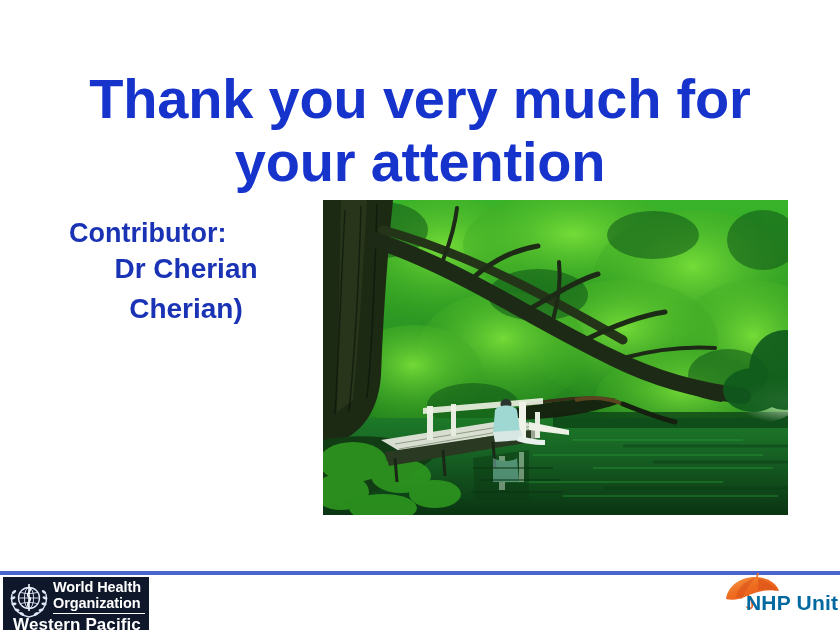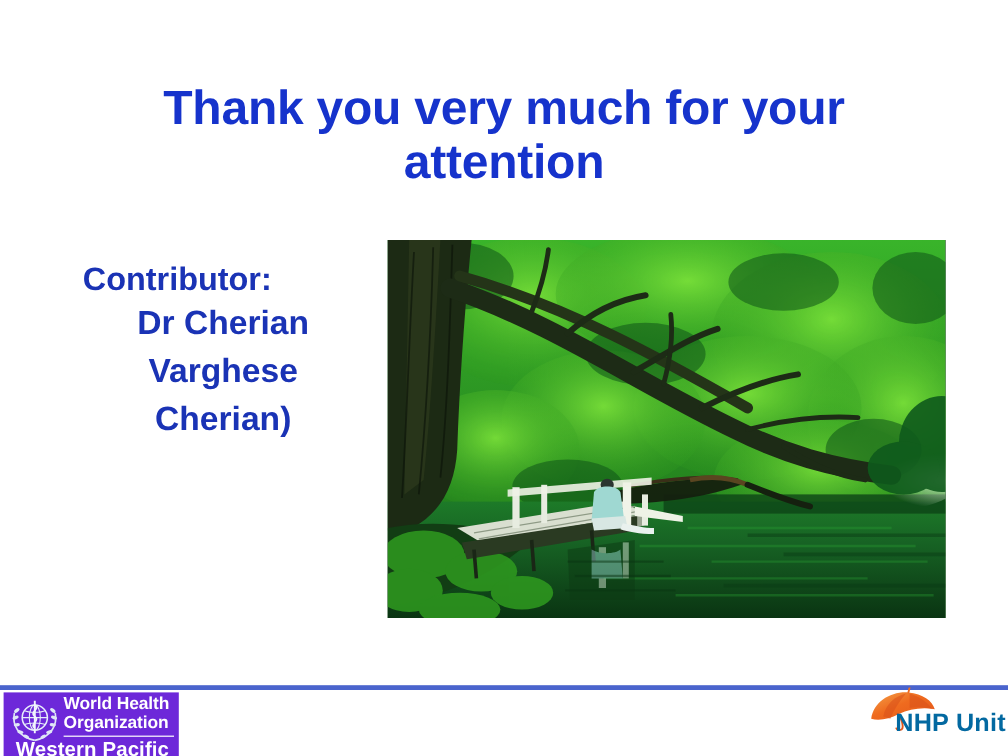--- a/index.html
+++ b/index.html
@@ -31,7 +31,7 @@
     top: 68px;
     width: 720px;
     text-align: center;
-    font-size: 40px;
+    font-size: 56px;
     font-weight: bold;
     line-height: 1.12;
     letter-spacing: -0.2px;

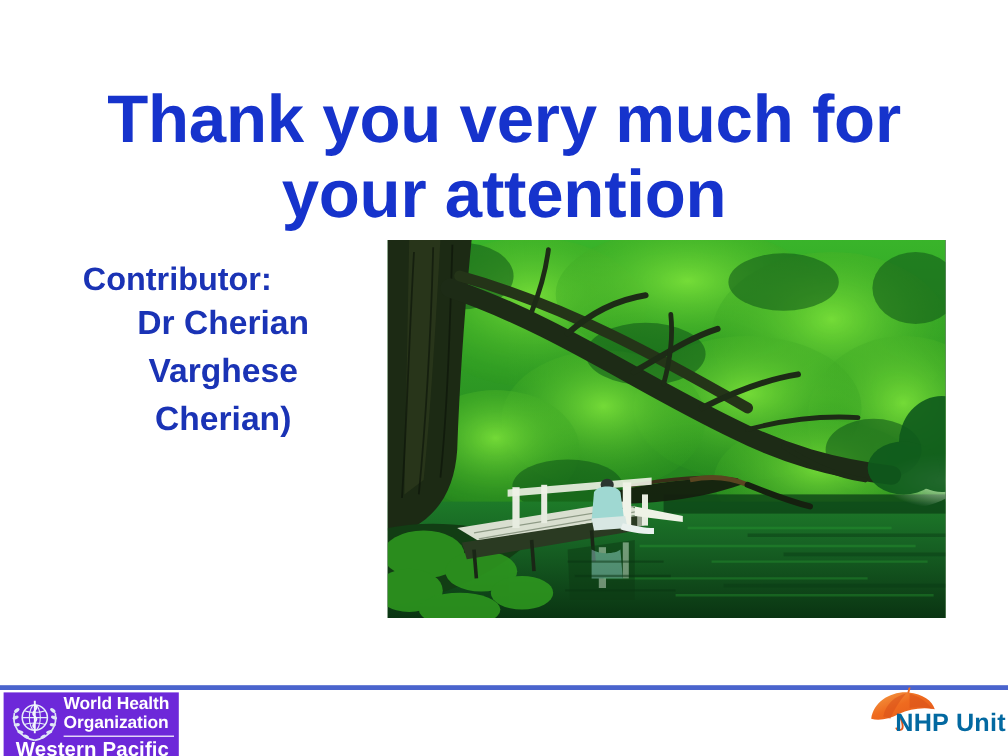--- a/index.html
+++ b/index.html
@@ -169,7 +169,6 @@
     <div id="contributor-label">Contributor:</div>
     <div id="contributor-name">
       <span class="contrib-line">Dr Cherian</span>
-      <span class="contrib-line">Varghese</span>
       <span class="contrib-line">Cherian)</span>
     </div>
   </div>

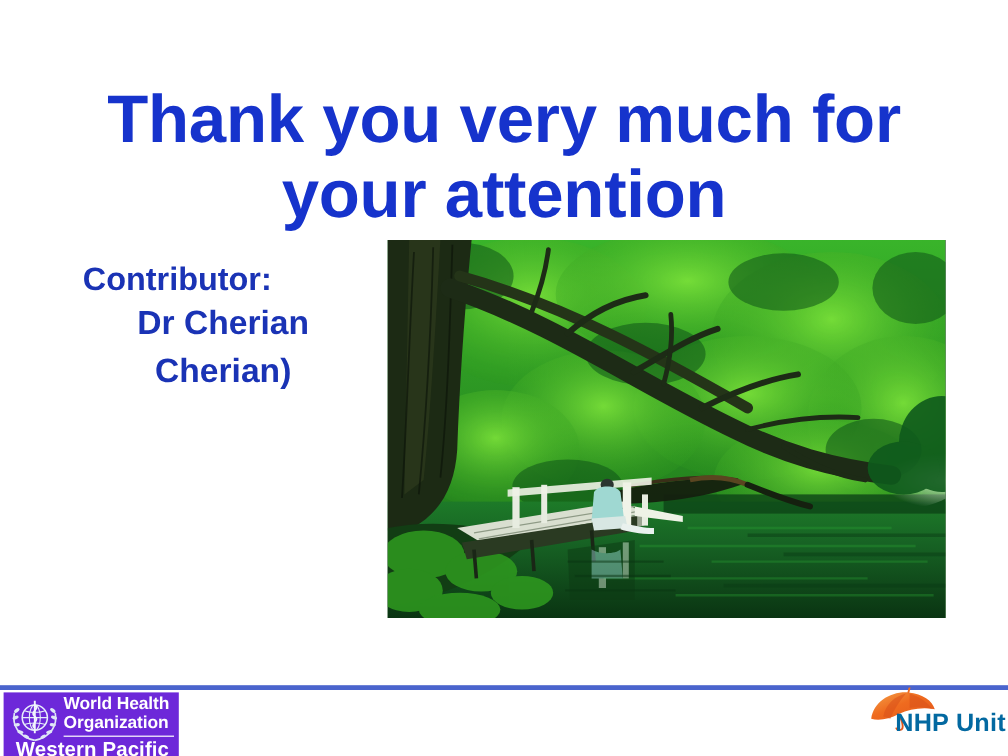--- a/index.html
+++ b/index.html
@@ -89,7 +89,7 @@
     top: 577px;
     width: 146px;
     height: 53px;
-    background: #6d28d9;
+    background: #0f172a;
     overflow: hidden;
   }
   #who-emblem {

